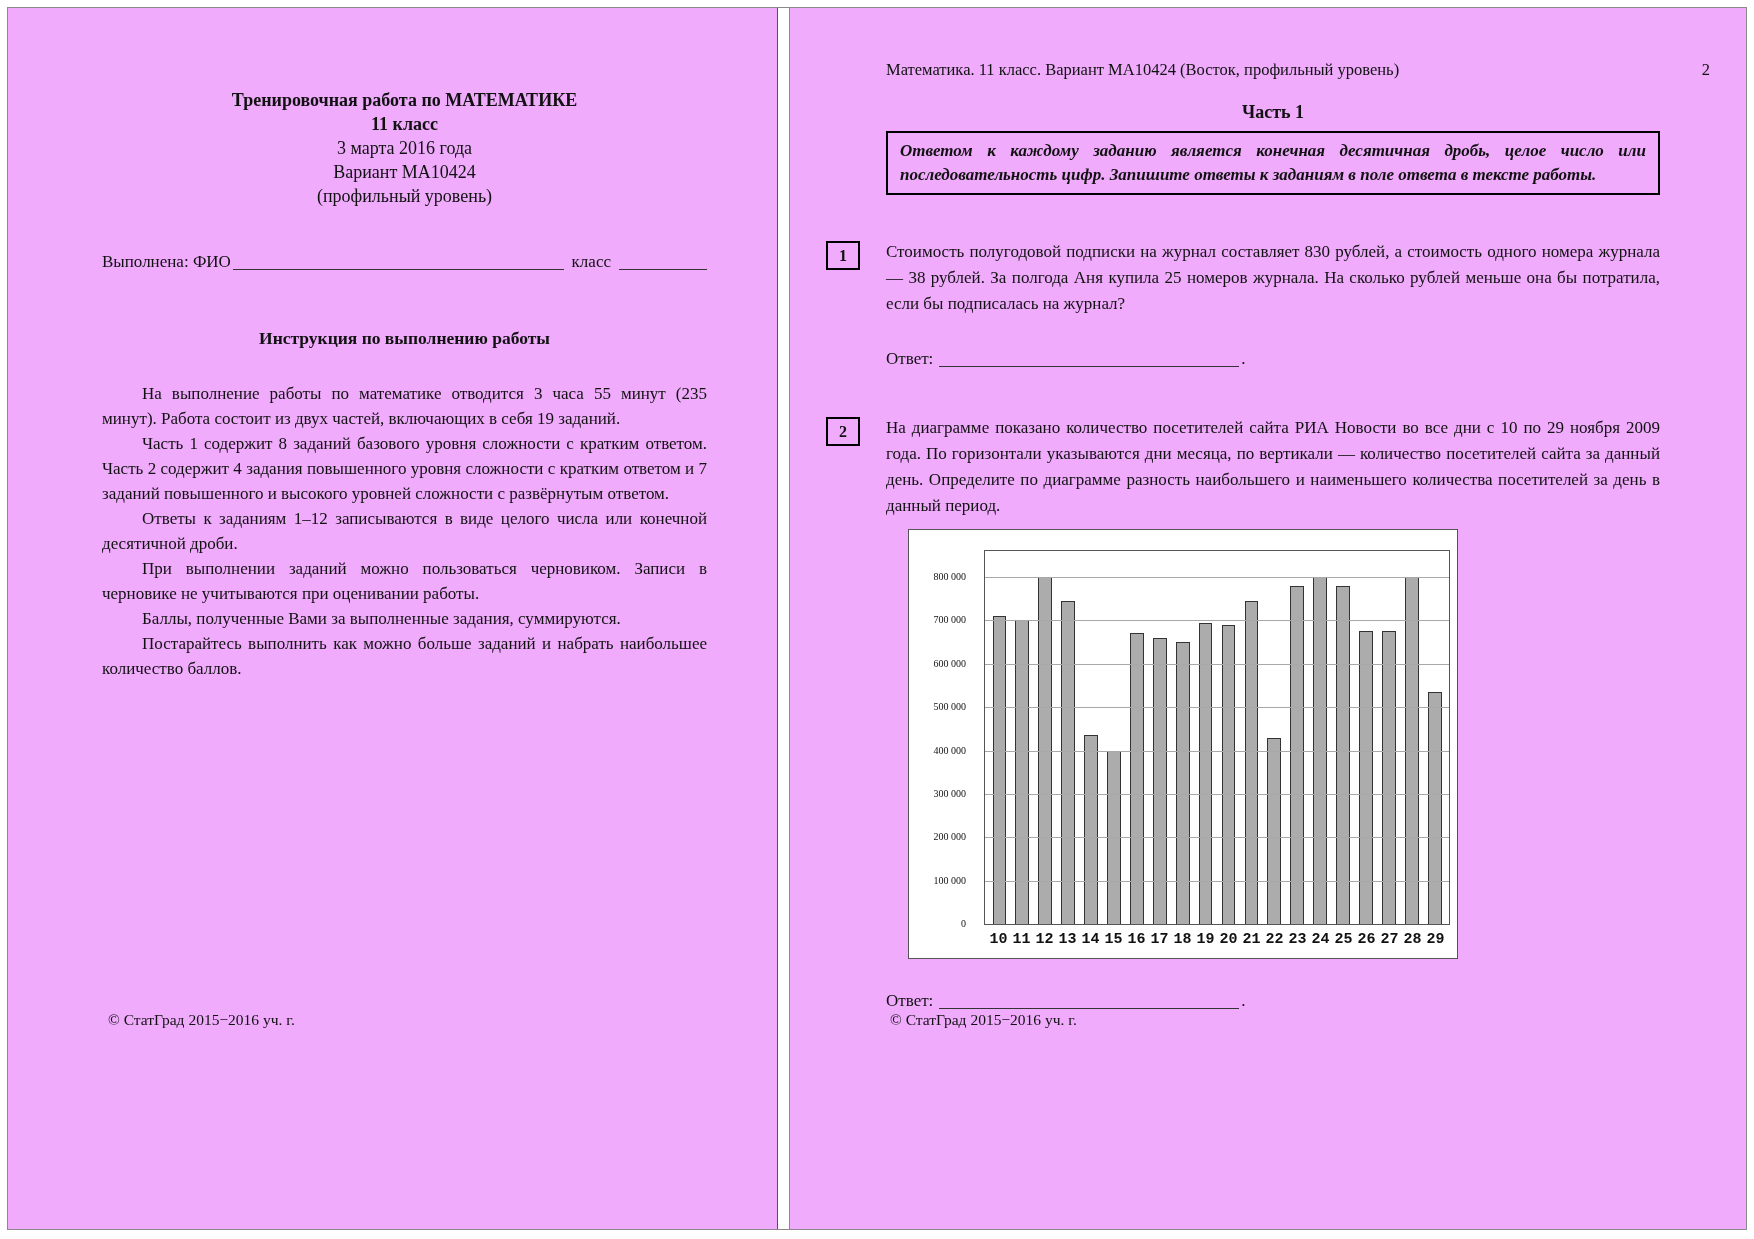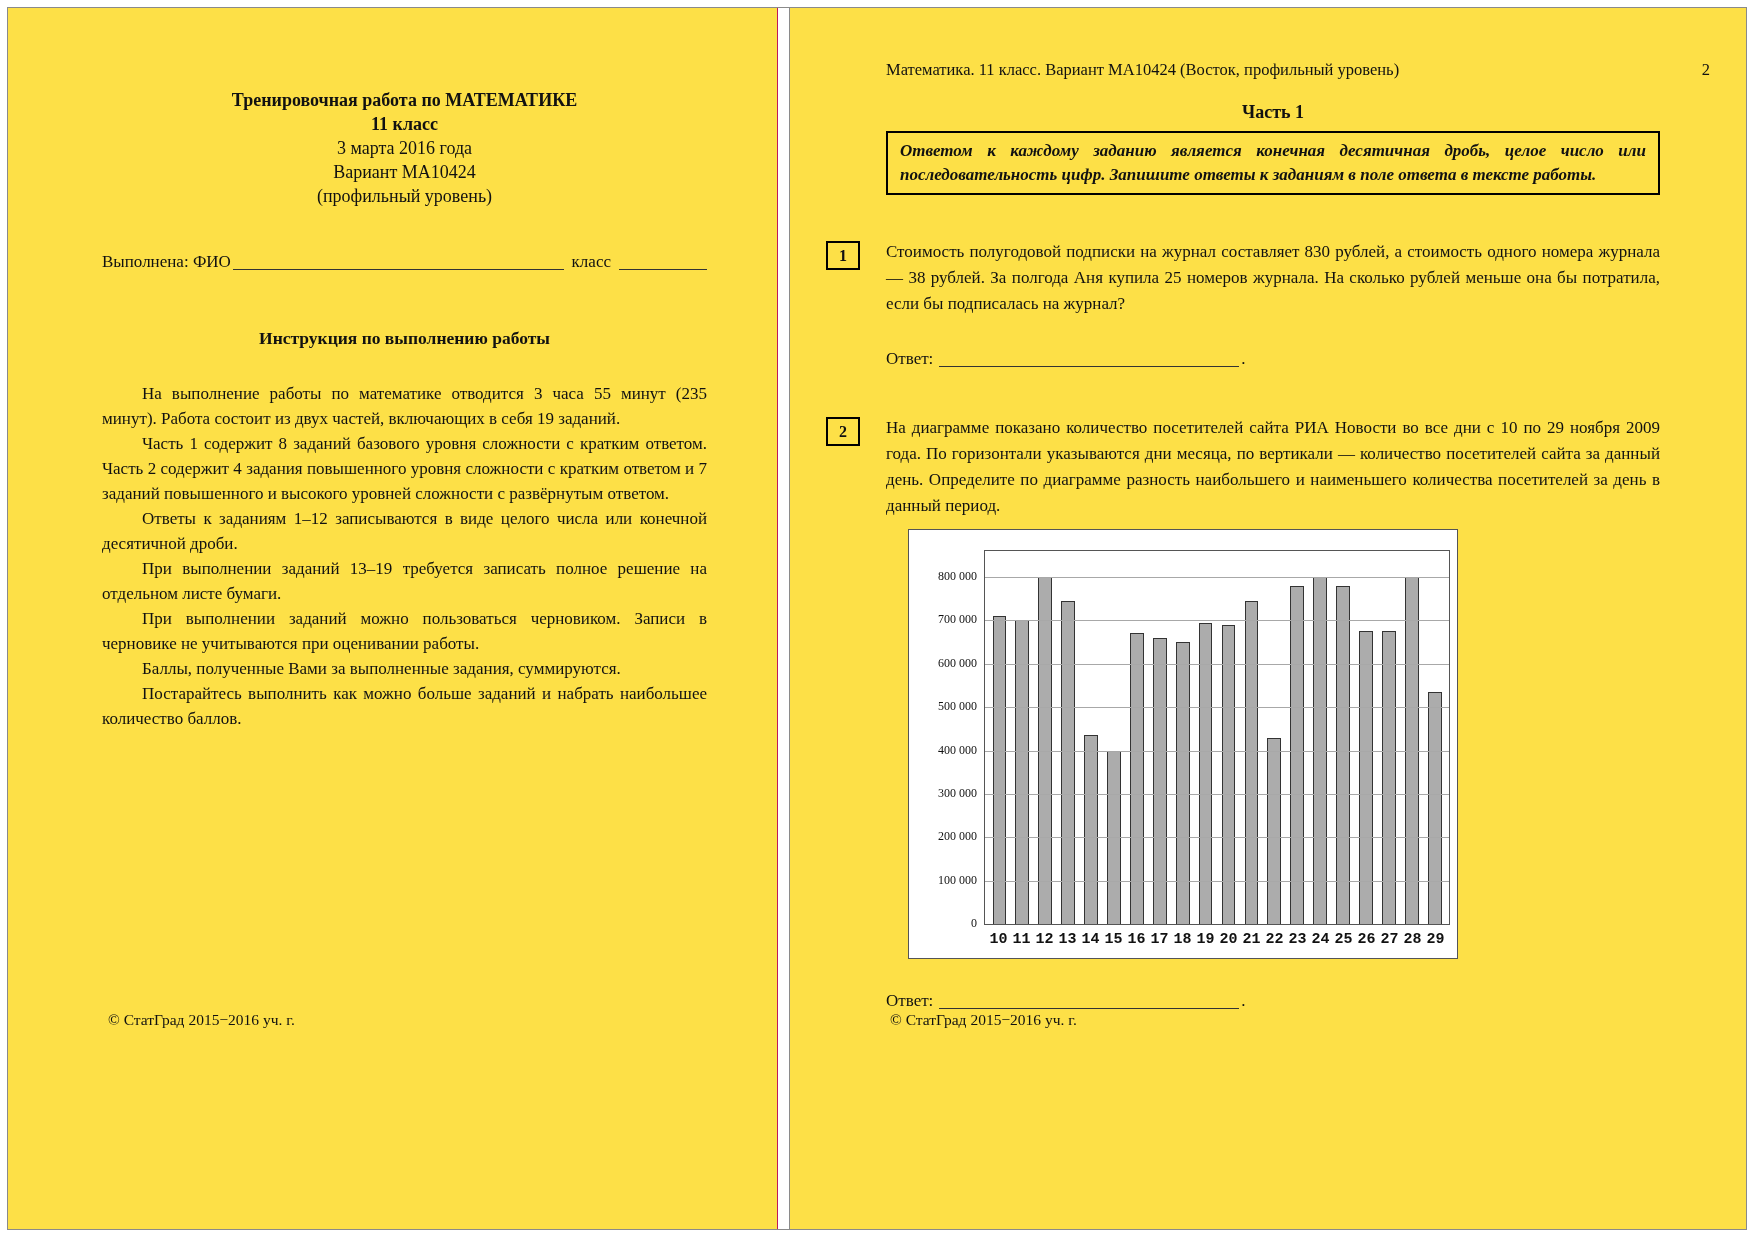--- a/index.html
+++ b/index.html
@@ -26,7 +26,7 @@
     position: relative;
     height: 100%;
     box-sizing: border-box;
-    background: #fde047;
+    background: #f0abfc;
   }
   .page-left { width: 770px; border-right: 1px solid #be185d; }
   .divider { width: 11px; border-right: 1px solid #8a8a8a; }

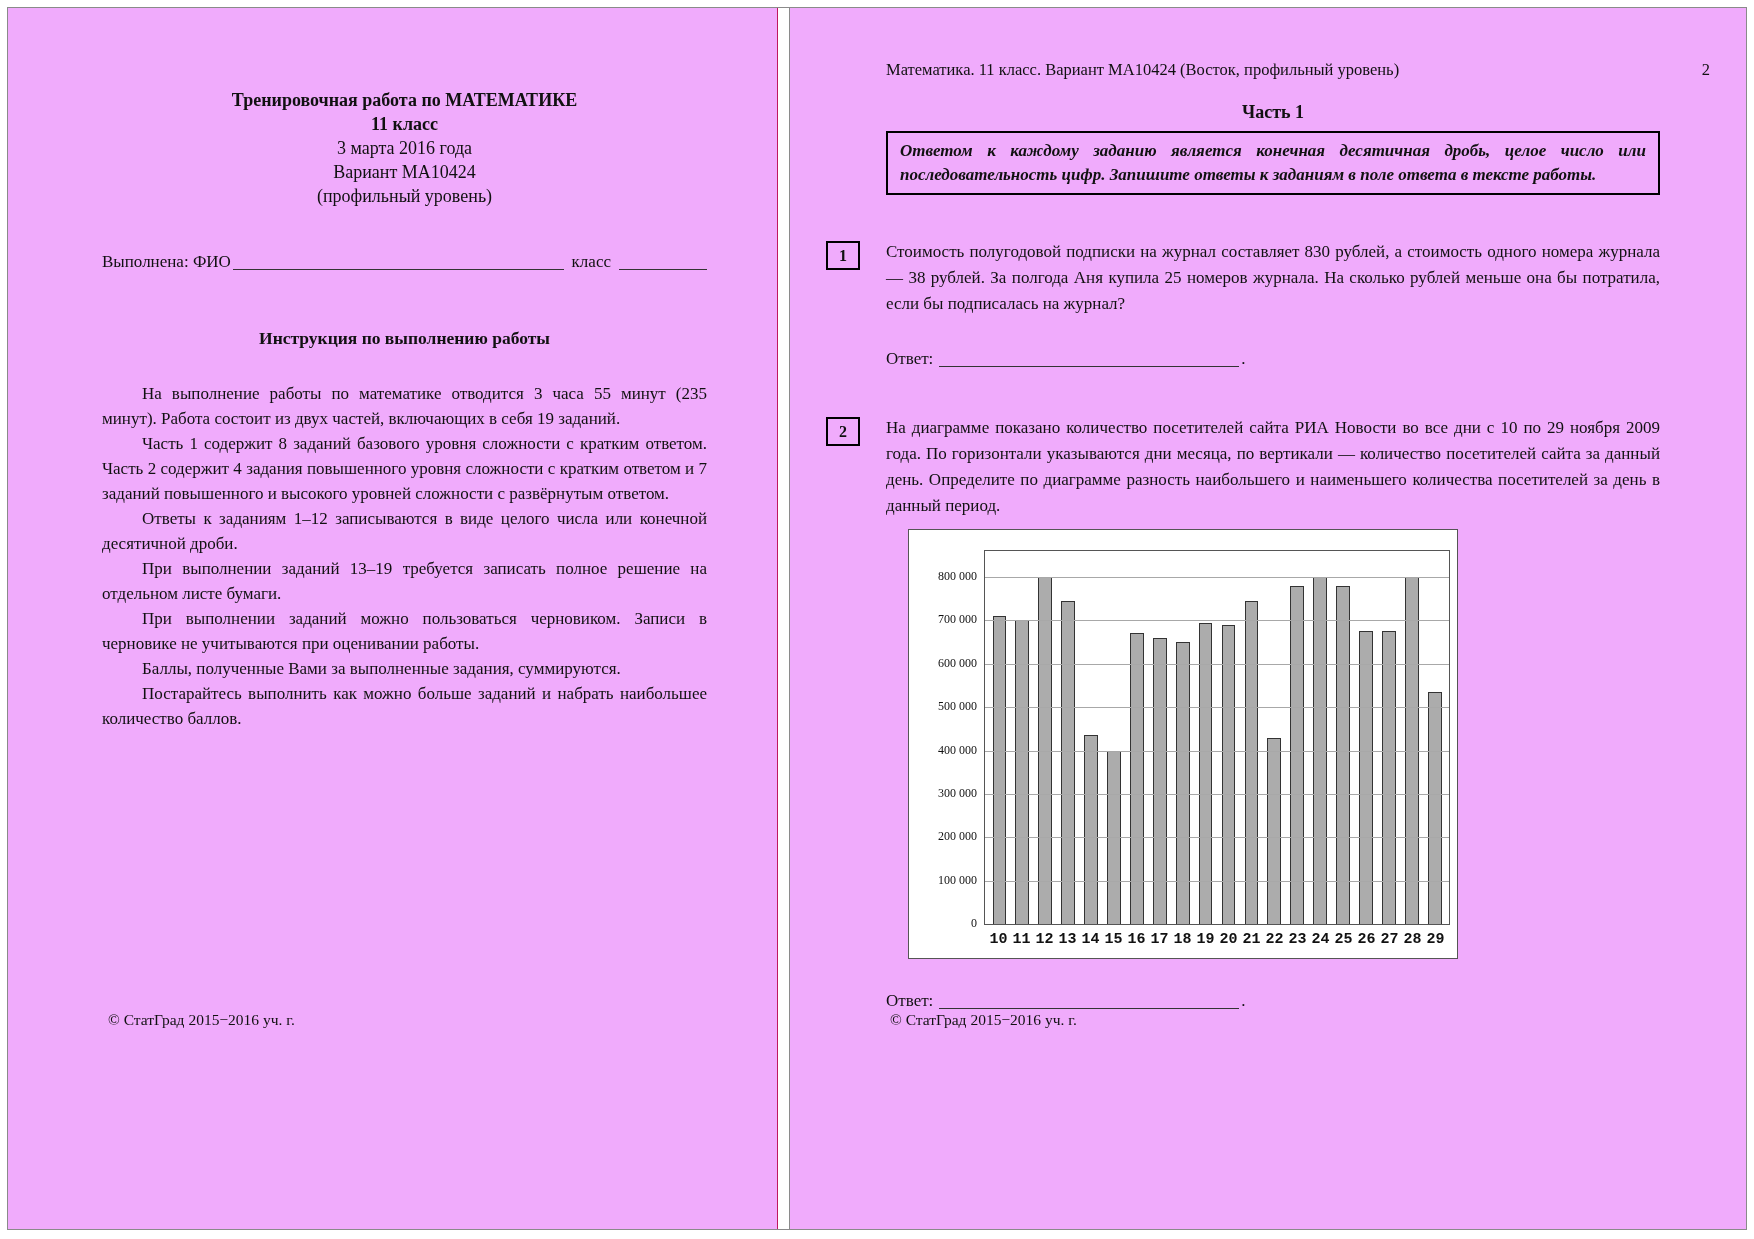--- a/index.html
+++ b/index.html
@@ -221,7 +221,6 @@
         <p>На выполнение работы по математике отводится 3 часа 55 минут (235 минут). Работа состоит из двух частей, включающих в себя 19 заданий.</p>
         <p>Часть 1 содержит 8 заданий базового уровня сложности с кратким ответом. Часть 2 содержит 4 задания повышенного уровня сложности с кратким ответом и 7 заданий повышенного и высокого уровней сложности с развёрнутым ответом.</p>
         <p>Ответы к заданиям 1–12 записываются в виде целого числа или конечной десятичной дроби.</p>
-        <p>При выполнении заданий 13–19 требуется записать полное решение на отдельном листе бумаги.</p>
         <p>При выполнении заданий можно пользоваться черновиком. Записи в черновике не учитываются при оценивании работы.</p>
         <p>Баллы, полученные Вами за выполненные задания, суммируются.</p>
         <p>Постарайтесь выполнить как можно больше заданий и набрать наибольшее количество баллов.</p>

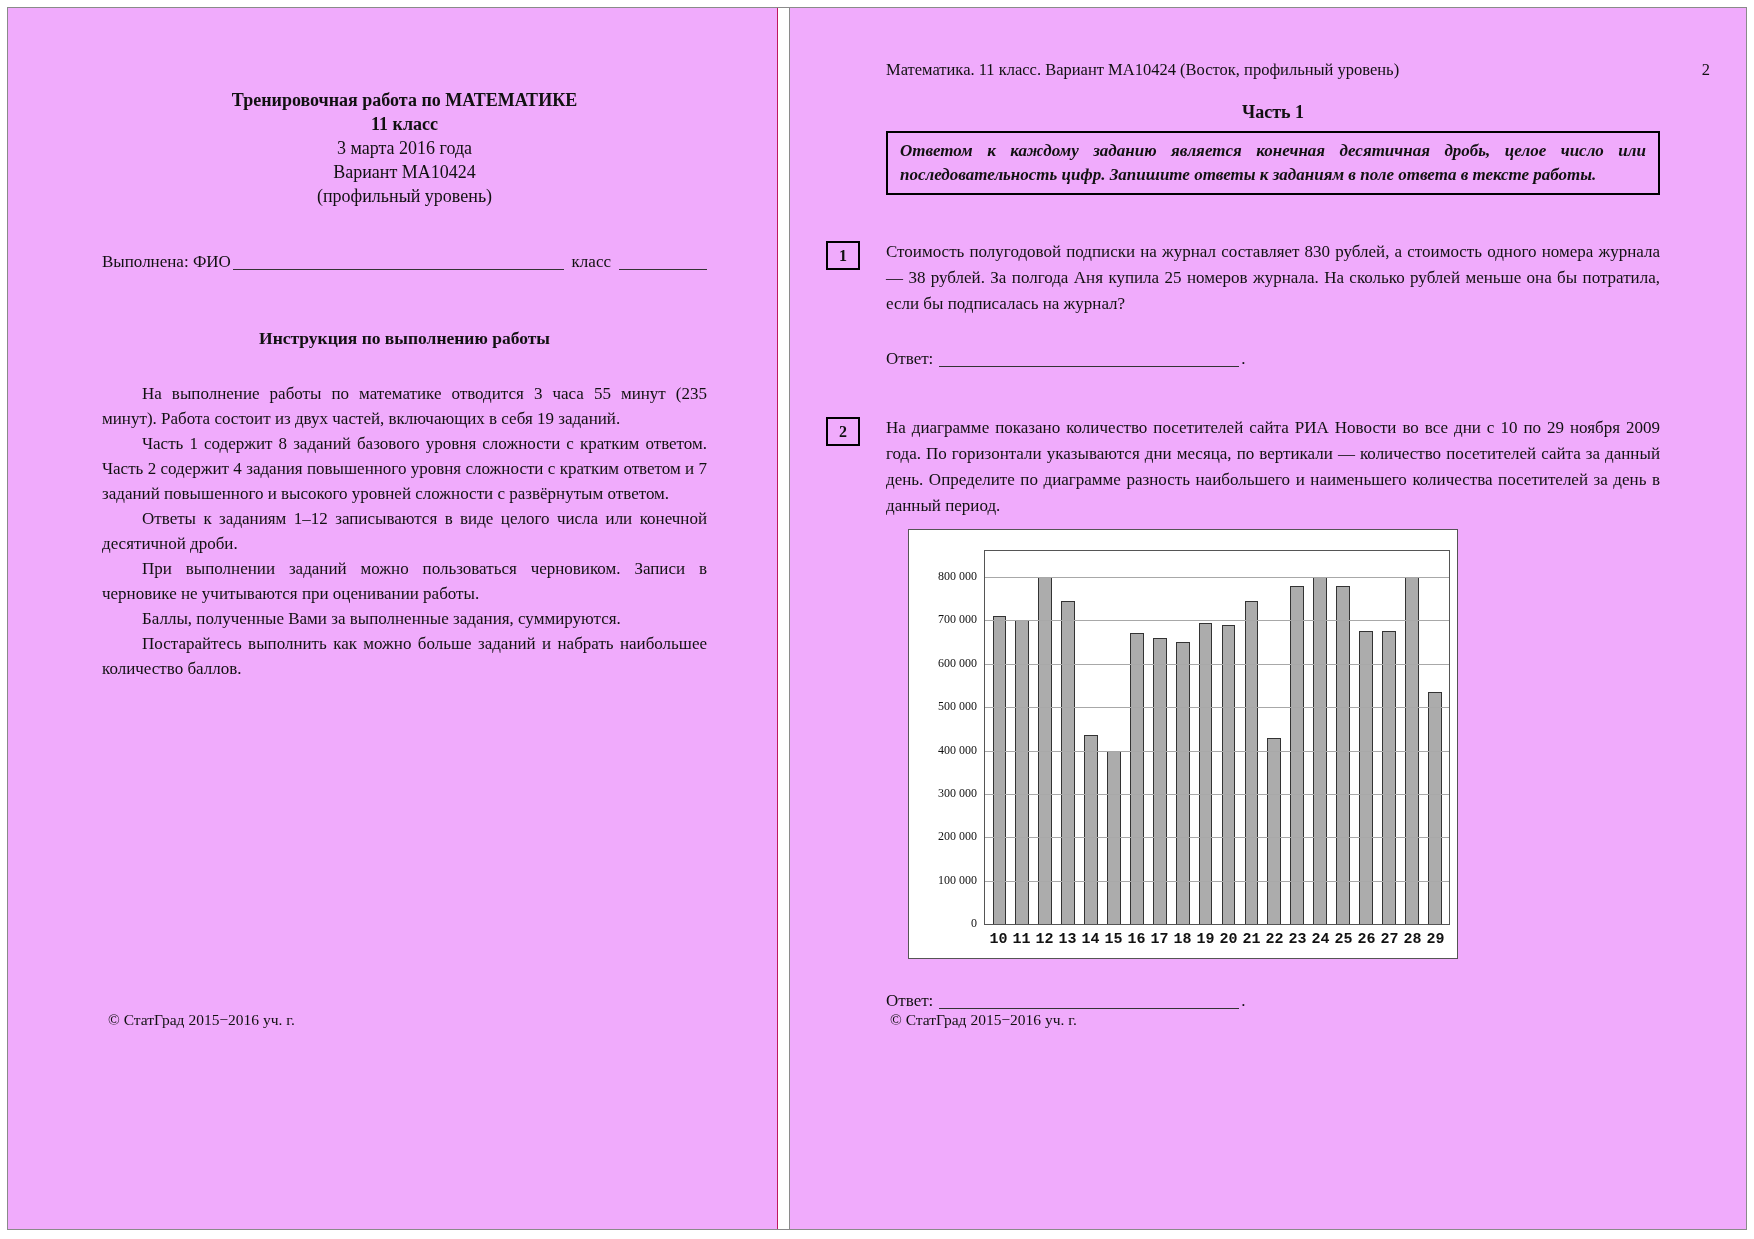--- a/index.html
+++ b/index.html
@@ -142,8 +142,8 @@
   .y-axis { width: 75px; position: relative; height: 373px; }
   .ytick {
     position: absolute;
-    right: 7px;
-    font-size: 12px;
+    right: 18px;
+    font-size: 10px;
     white-space: nowrap;
     transform: translateY(-50%);
   }

